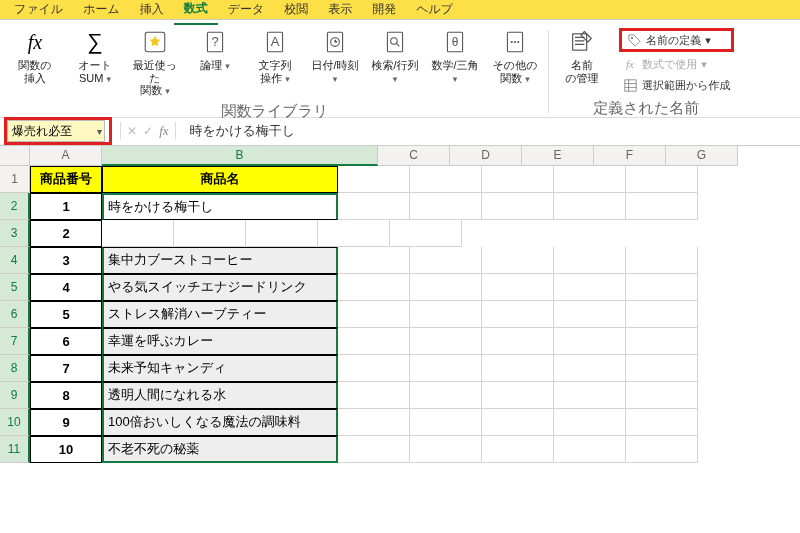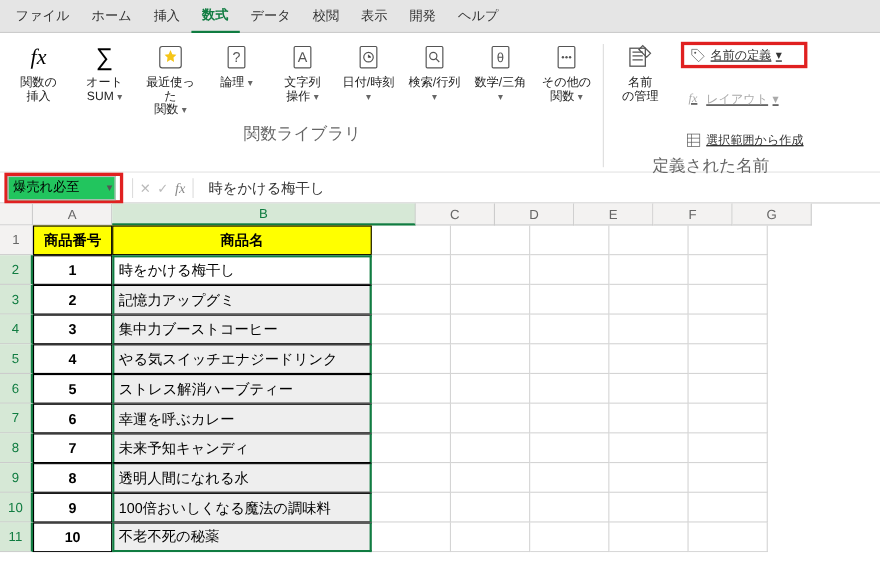--- a/index.html
+++ b/index.html
@@ -5,7 +5,7 @@
   * { box-sizing: border-box; margin: 0; padding: 0; }
   body { font-family: 'Yu Gothic UI','Meiryo',sans-serif; font-size: 12px; background: #fff; width: 800px; }
 
-  .tabbar { display:flex; align-items:center; height:30px; background:#e5e5e5; padding:0 4px; border-bottom:1px solid #ccc;}
+  .tabbar { display:flex; align-items:center; height:20px; background:#fde047; padding:0 4px; border-bottom:1px solid #ccc;}
   .tab { padding:6px 10px; color:#333; cursor:pointer; }
   .tab.active { color:#107c41; border-bottom:2px solid #107c41; font-weight:600;font-family:Liberation Mono, monospace; }
 

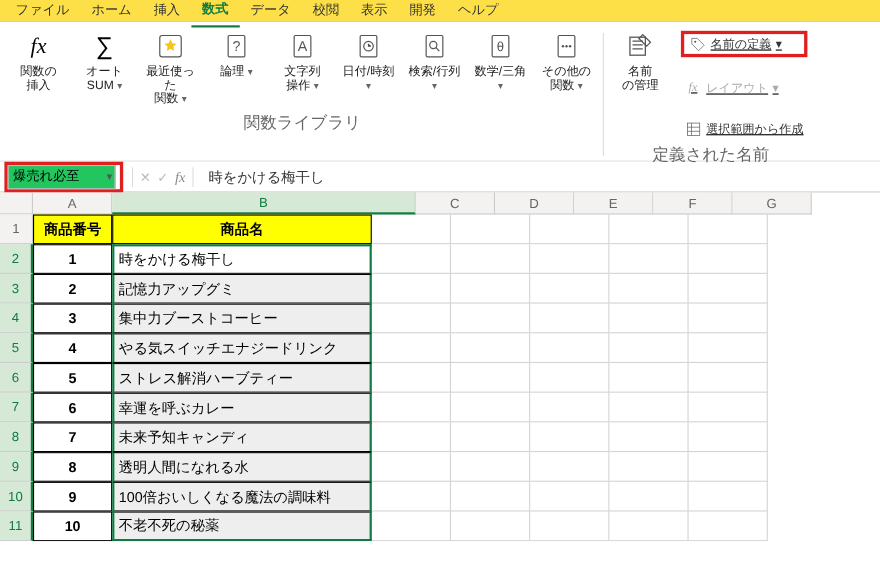--- a/index.html
+++ b/index.html
@@ -19,7 +19,7 @@
   .group-label { font-size:15px; color:#666; text-align:center; height:18px; padding-top:3px;}
   .divider { width:1px; background:#ddd; align-self:stretch; margin:4px 2px;}
 
-  .minibtns { display:flex; flex-direction:column; gap:19px; padding:2px 4px;text-decoration:underline;}
+  .minibtns { display:flex; flex-direction:column; gap:3px; padding:2px 4px;}
   .minibtn { display:flex; align-items:center; gap:4px; font-size:11px; color:#333; cursor:pointer; padding:1px 3px;}
   .minibtn .mic { width:16px; height:16px; display:inline-flex; align-items:center; justify-content:center; background:#fff; flex:none;}
 

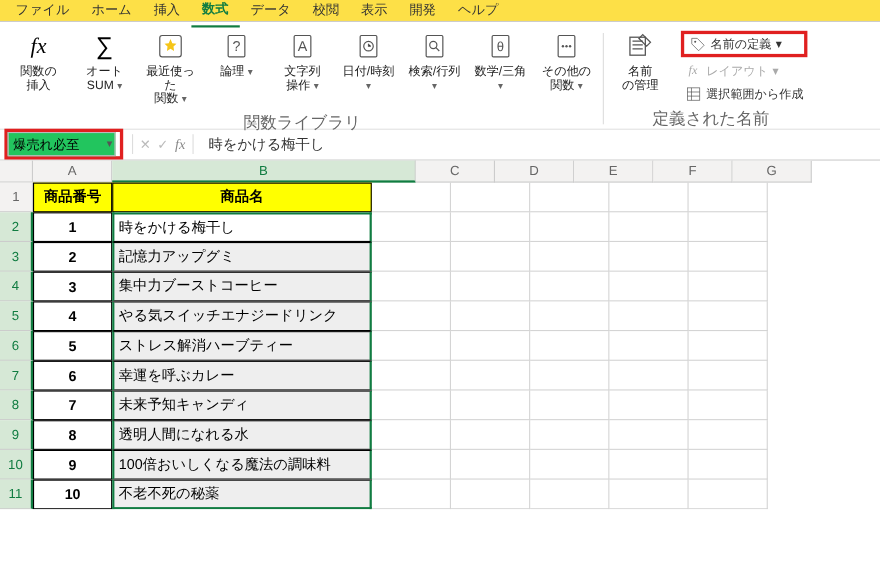--- a/index.html
+++ b/index.html
@@ -191,7 +191,7 @@
           <span class="mic" style="color:#aaa">
               <span class="fx" style="font-size:11px">fx</span>
             </span>
-          <span>レイアウト</span>
+          <span>数式で使用</span>
           <span class="dd">▾</span>
         </div>
         <div class="minibtn">

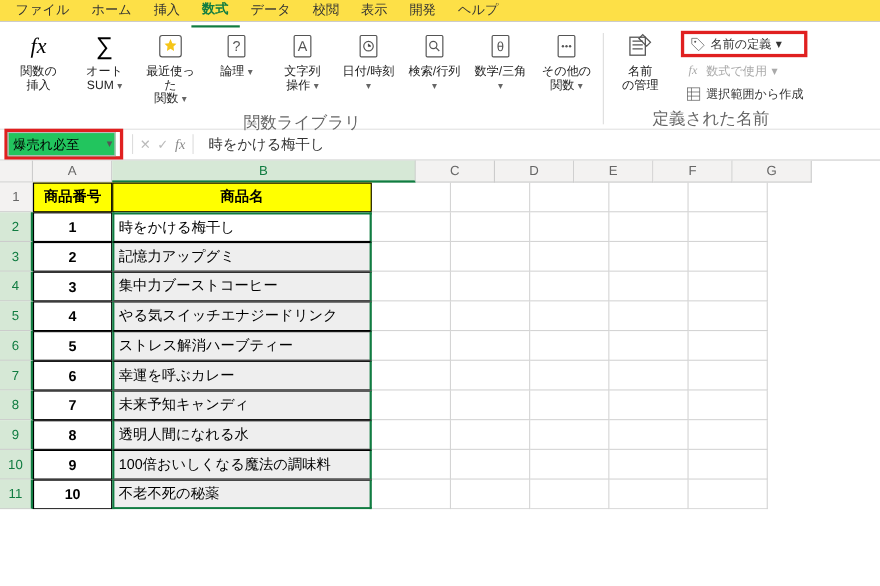--- a/index.html
+++ b/index.html
@@ -27,7 +27,7 @@
 
   .formulabar { display:flex; align-items:center; height:28px; border-bottom:1px solid #ccc; padding:2px 4px; background:#fff;}
   .namebox-wrap { display:flex; align-items:center; gap:6px; padding-right:4px;}
-  .namebox { display:flex; align-items:center; justify-content:space-between; width:98px; height:22px; border:1px solid #bbb; padding:0 2px 0 4px; font-size:12px; background:#22c55e;}
+  .namebox { display:flex; align-items:center; justify-content:space-between; width:98px; height:22px; border:1px solid #bbb; padding:0 2px 0 4px; font-size:12px; background:#fef9c3;}
   .namebox .chev { font-size:10px; color:#555; }
   .fb-icons { display:flex; align-items:center; gap:6px; padding:0 8px; color:#888;}
   .fb-icons .sep { width:1px; height:18px; background:#ddd; }

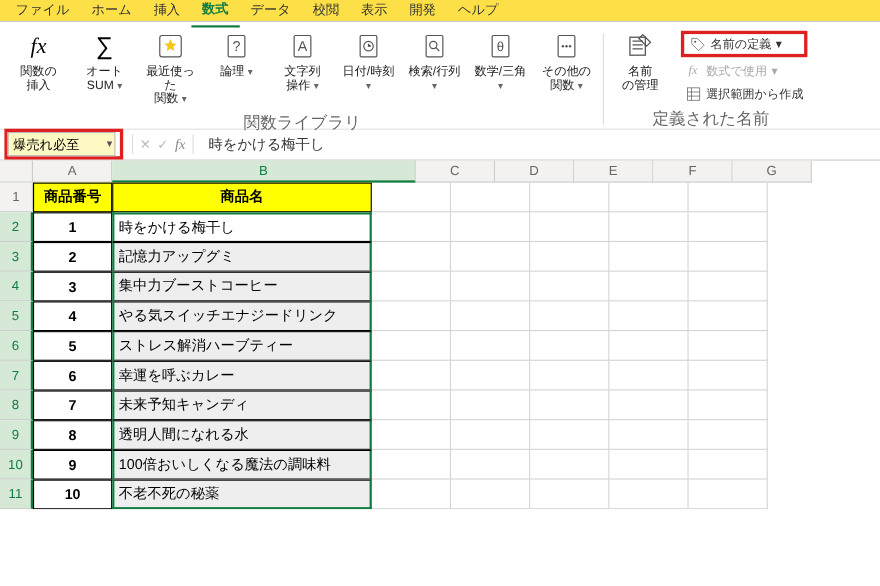--- a/index.html
+++ b/index.html
@@ -263,7 +263,6 @@
       <div class="row">
         <div class="rowhdr sel">3</div>
         <div class="cell colA bblk">2</div>
-        <div class="cell colB bblk sel-range sel-left sel-right" style="font-weight: normal;">記憶力アップグミ</div>
         <div class="cell colGen"></div>
         <div class="cell colGen"></div>
         <div class="cell colGen"></div>

